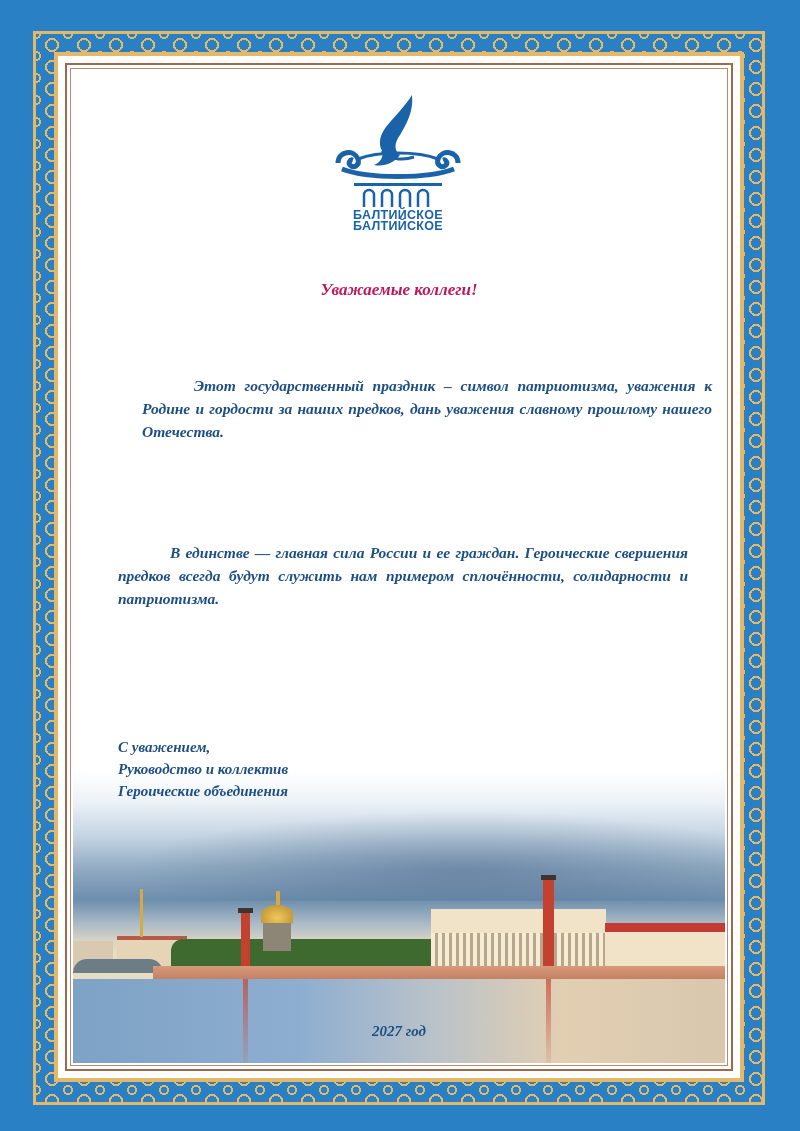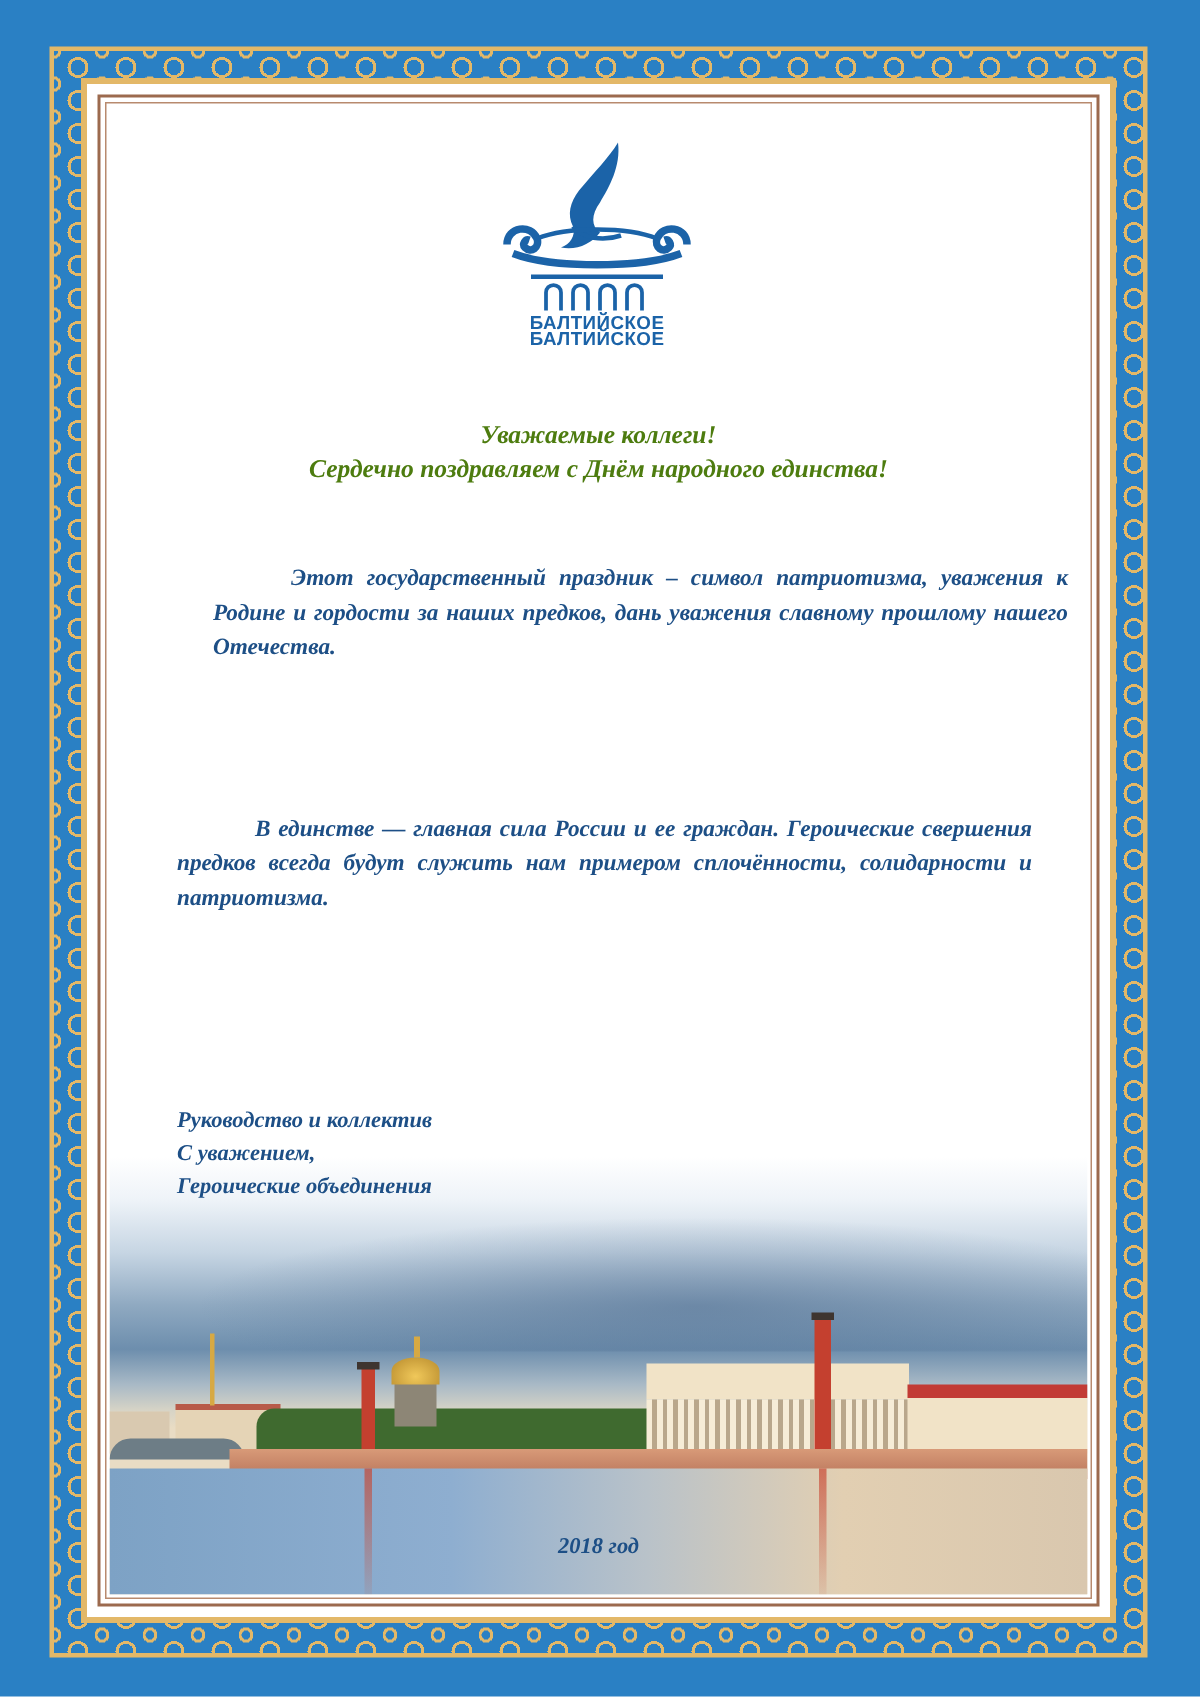--- a/index.html
+++ b/index.html
@@ -68,7 +68,7 @@
       position: absolute;
       left: 0; width: 652px;
       text-align: center;
-      color: #4d7c0f;
+      color: #be185d;
       font-style: italic;
       font-weight: bold;
       font-size: 17px;

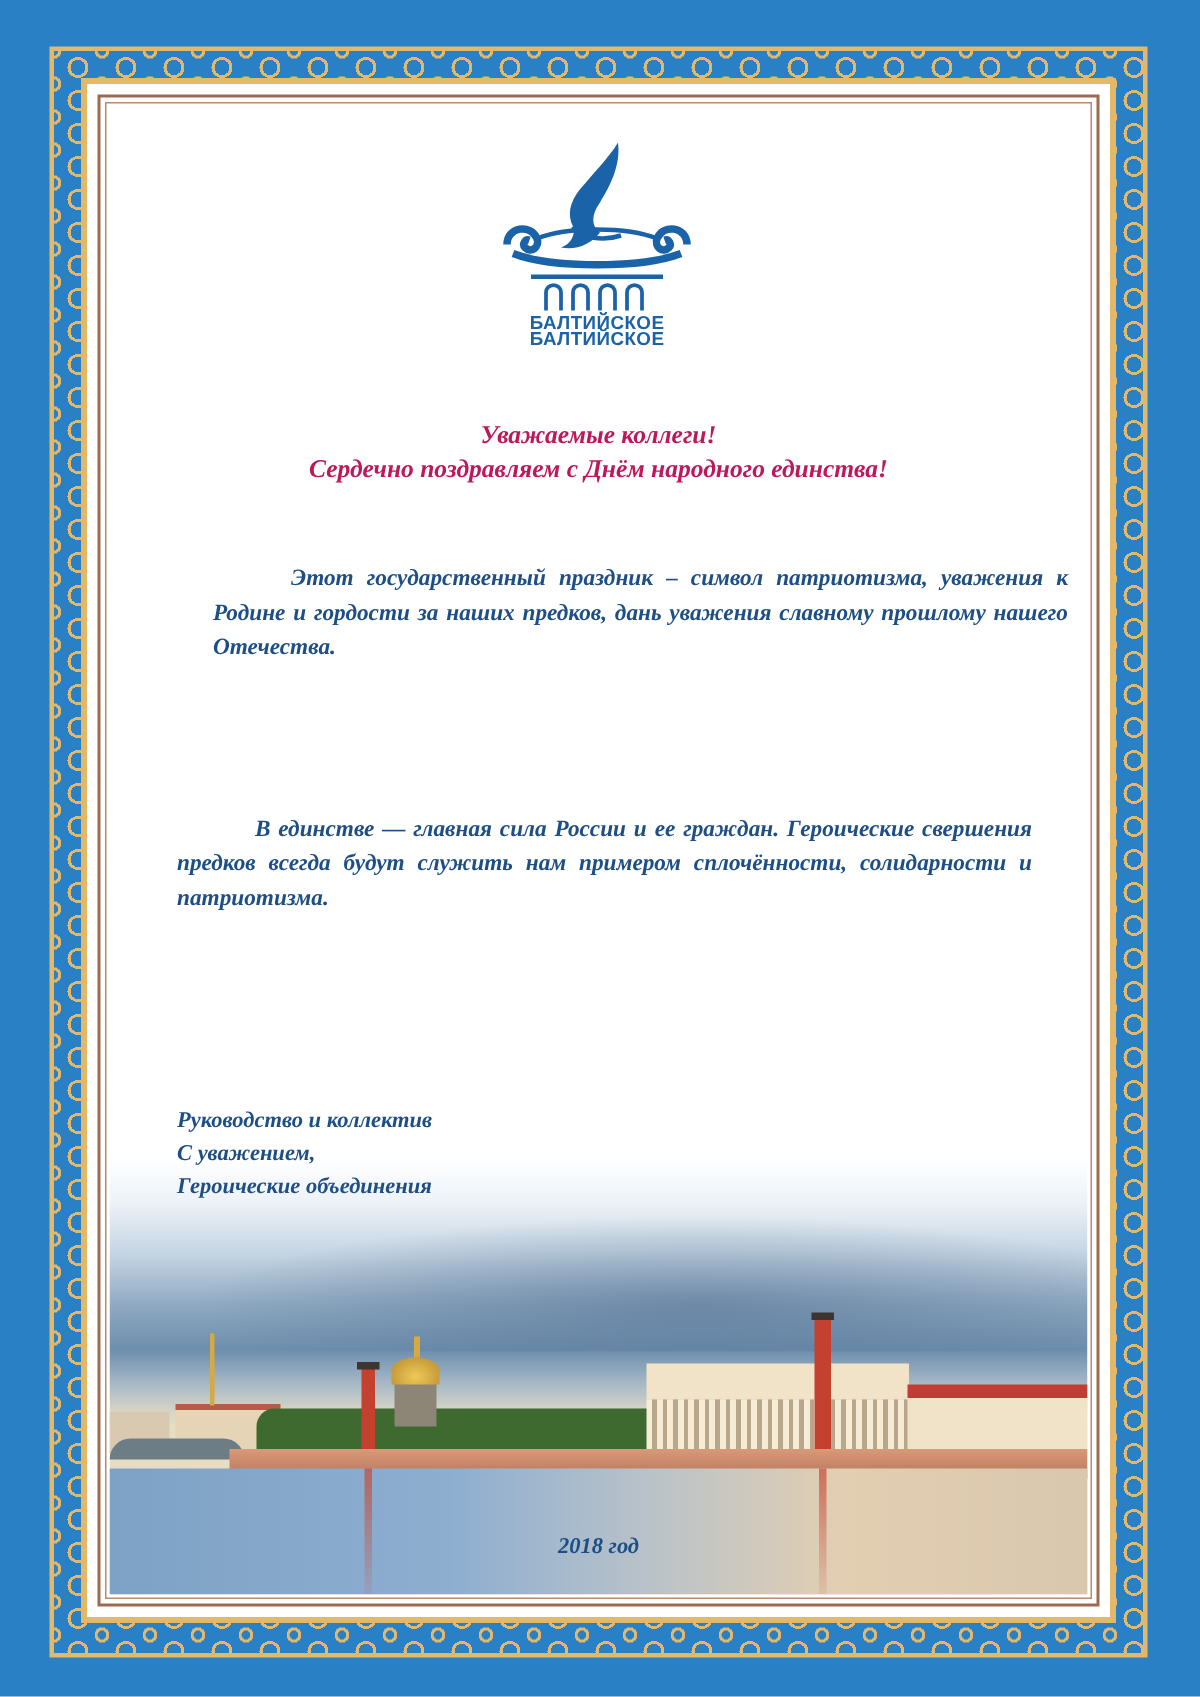--- a/index.html
+++ b/index.html
@@ -219,7 +219,6 @@
   </div>
 
   <div class="headline h1">Уважаемые коллеги!</div>
-  <div class="headline h2">Сердечно поздравляем с Днём народного единства!</div>
 
   <p class="body-text p1">Этот государственный праздник – символ патриотизма, уважения к Родине и гордости за наших предков, дань уважения славному прошлому нашего Отечества.</p>
   <p class="body-text p3">В единстве — главная сила России и ее граждан. Героические свершения предков всегда будут служить нам примером сплочённости, солидарности и патриотизма.</p>

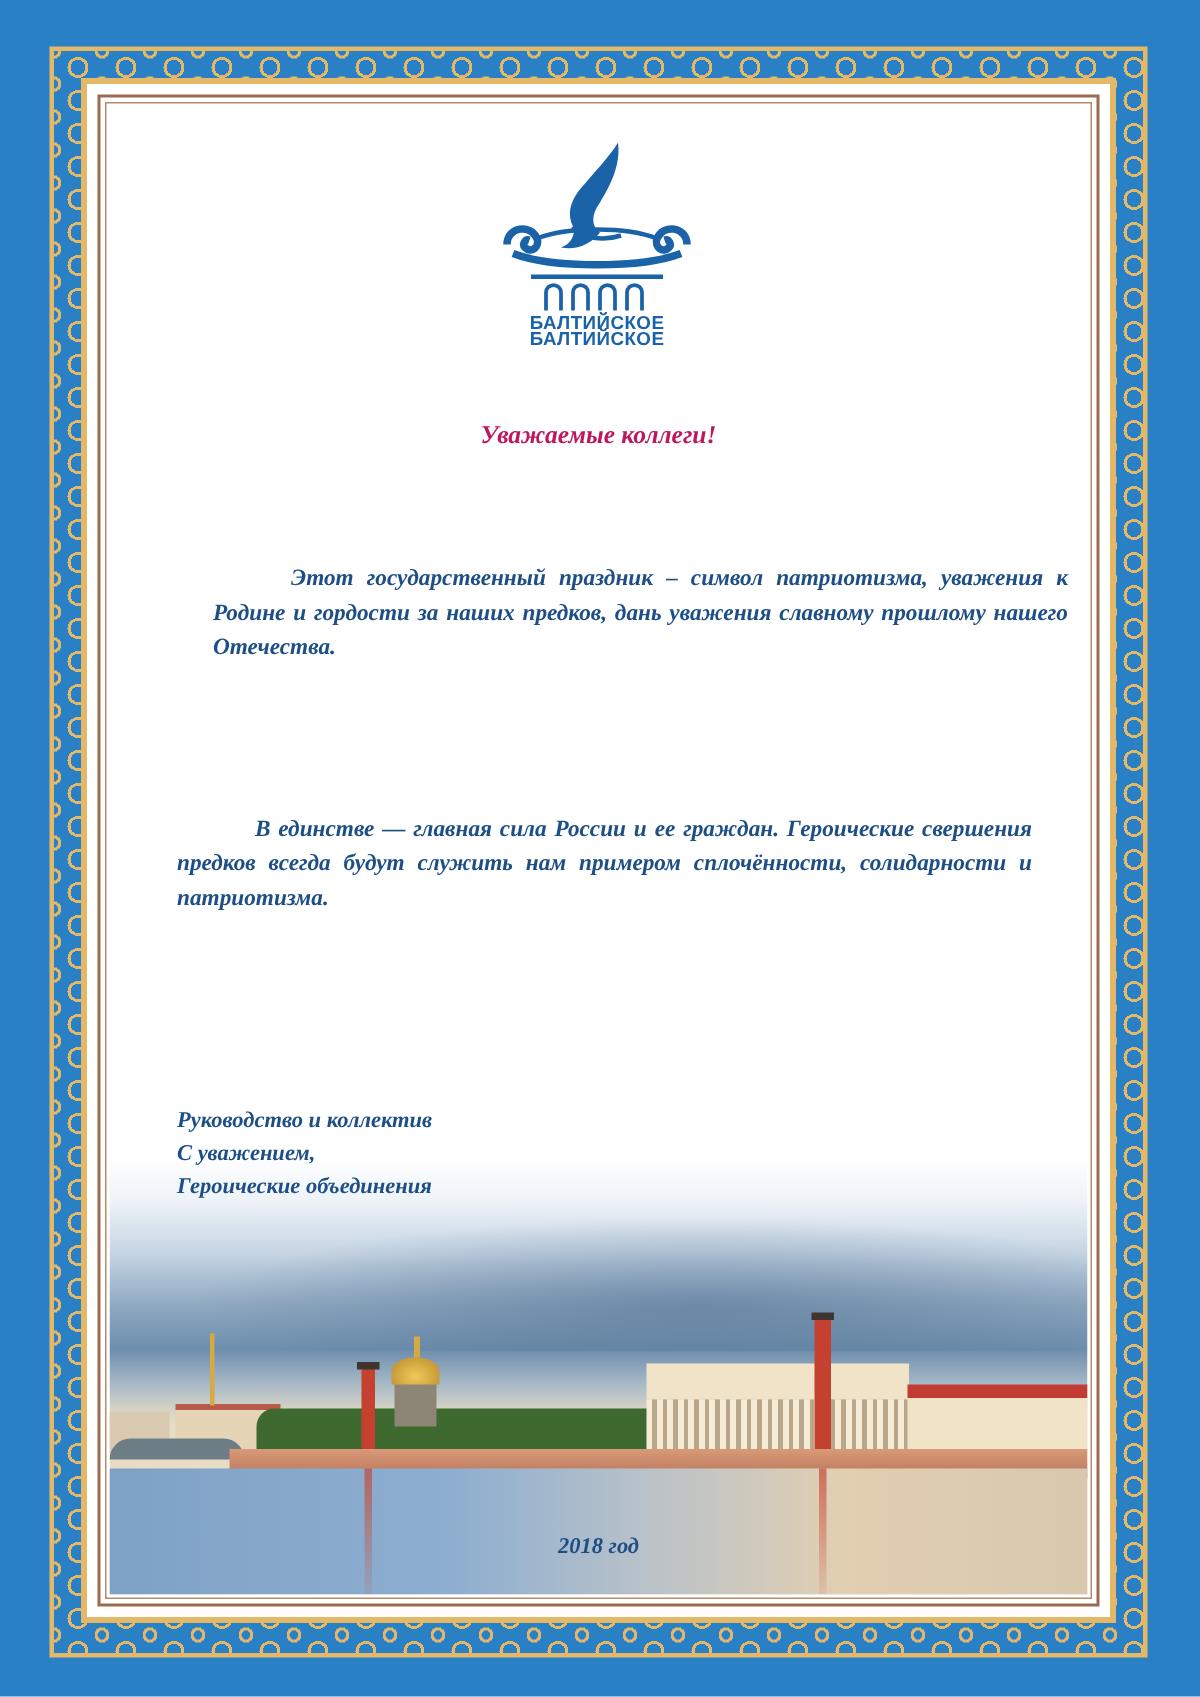--- a/index.html
+++ b/index.html
@@ -262,8 +262,8 @@
   </div>
 
   <div class="signature">
+    <div>С уважением,</div>
     <div>Руководство и коллектив</div>
-    <div>С уважением,</div>
     <div>Героические объединения</div>
   </div>
 </div>

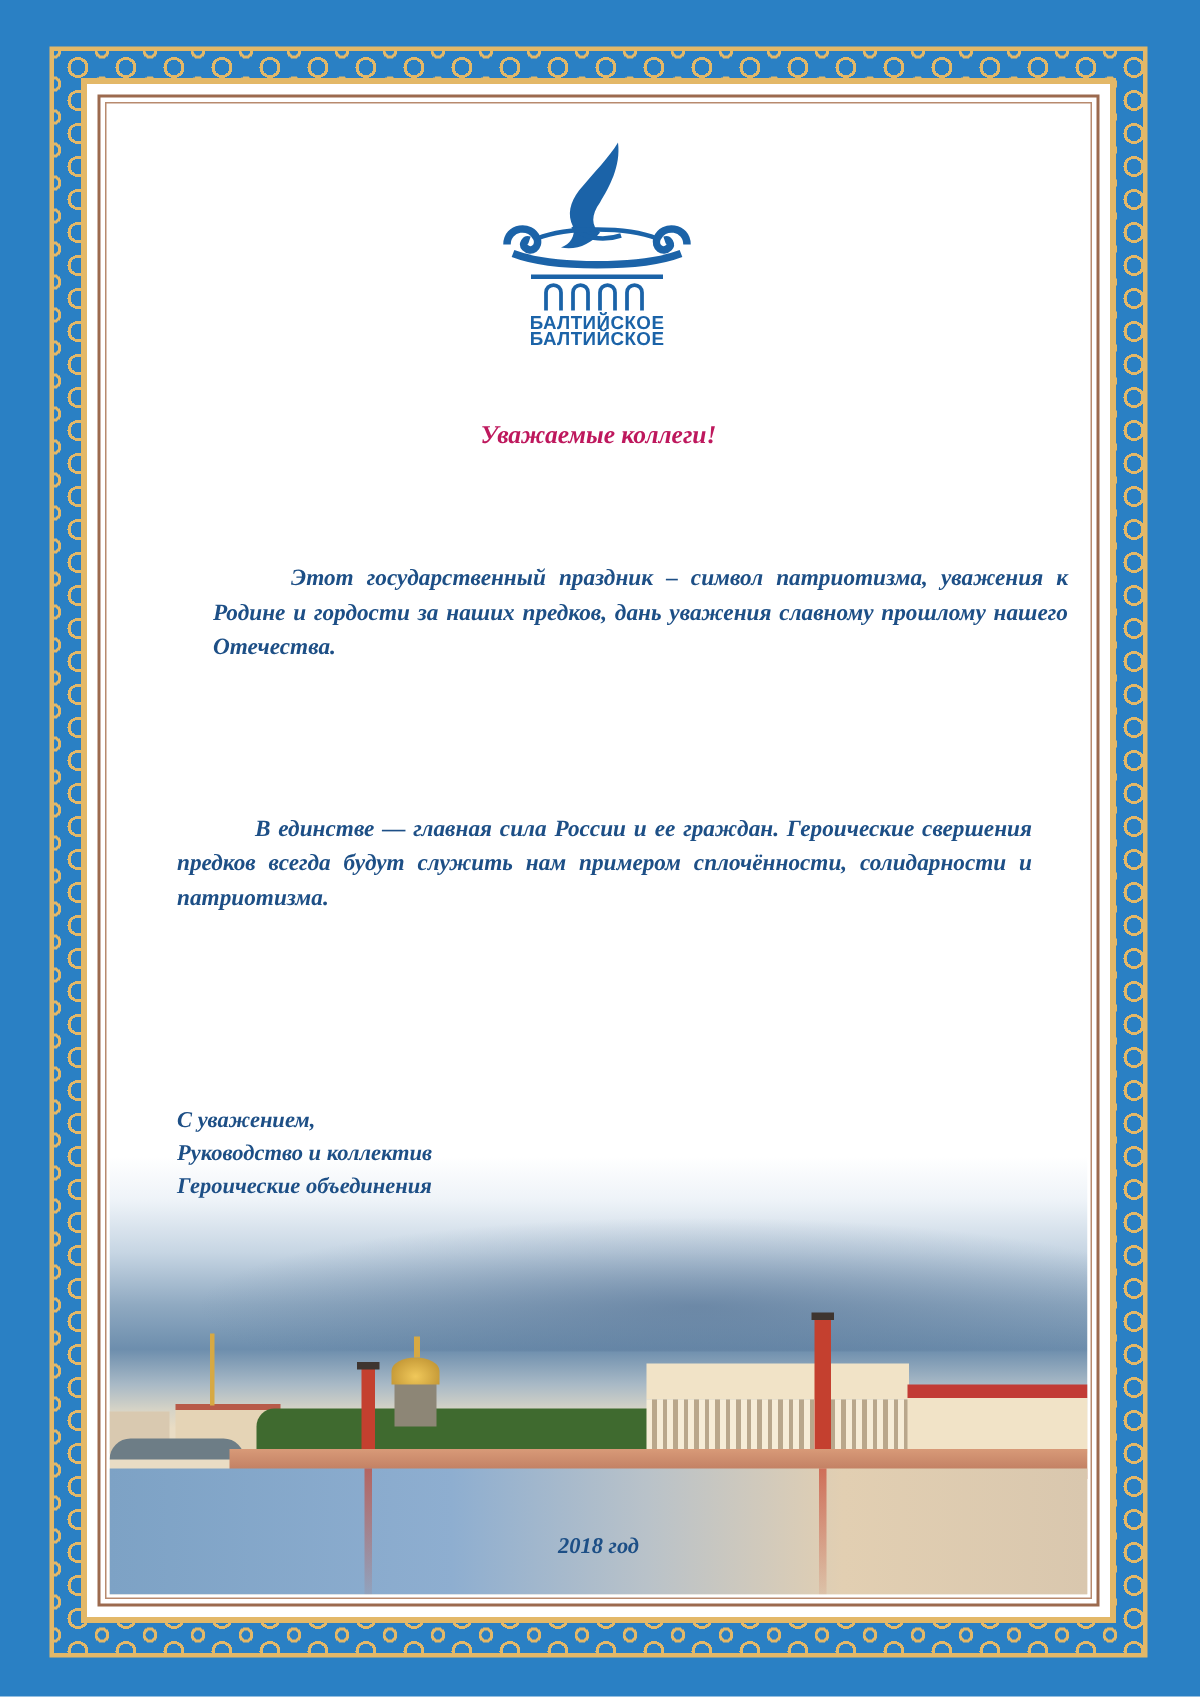--- a/index.html
+++ b/index.html
@@ -258,7 +258,7 @@
       <div class="water-reflect" style="left:473px;"></div>
     </div>
 
-    <div class="year">2018 год</div>
+    <div class="year">2027 год</div>
   </div>
 
   <div class="signature">

